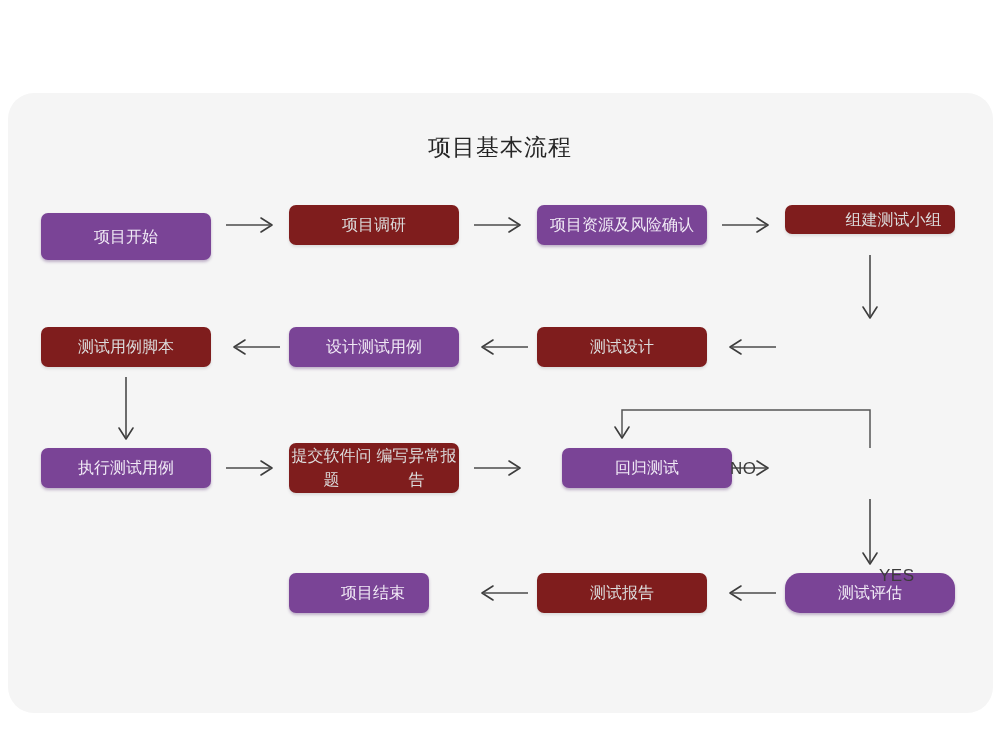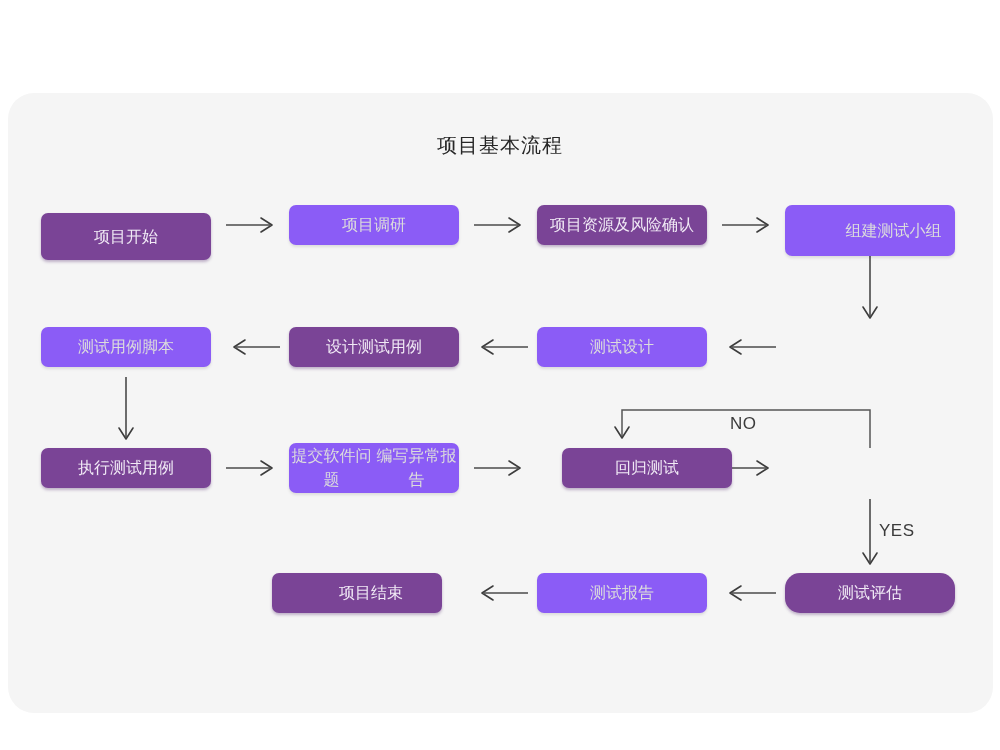--- a/index.html
+++ b/index.html
@@ -33,7 +33,7 @@
     top: 132px;
     width: 1000px;
     text-align: center;
-    font-size: 20px;
+    font-size: 23px;
     color: #262626;
     letter-spacing: 1px;
     font-weight: 400;

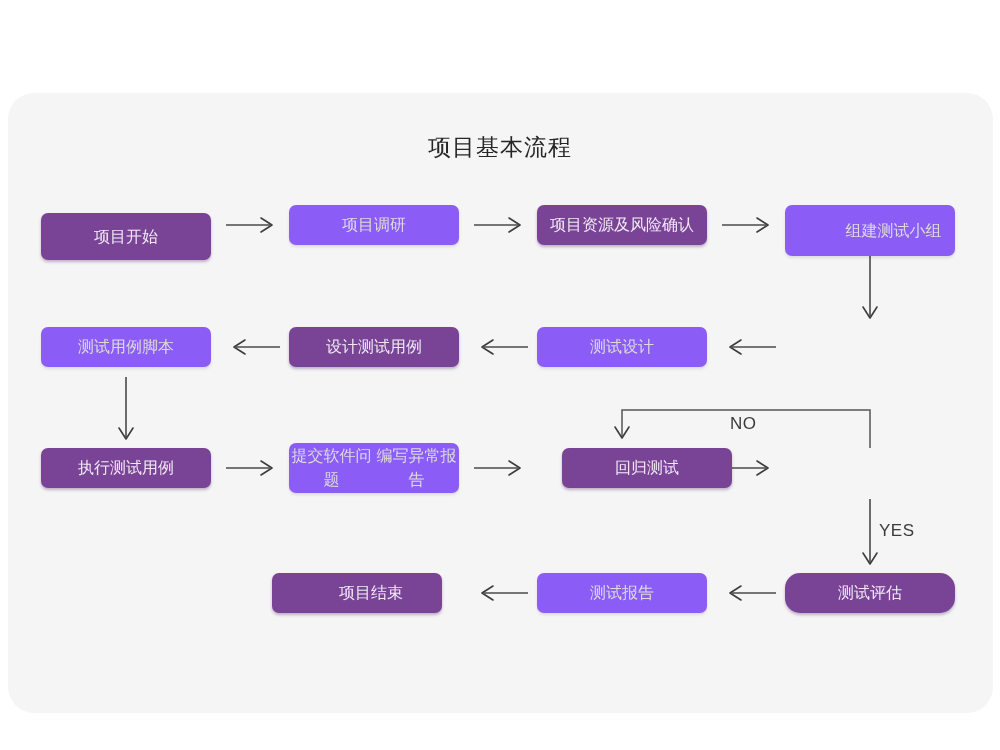--- a/index.html
+++ b/index.html
@@ -56,7 +56,7 @@
     box-shadow: 0 2px 3px rgba(90,50,115,0.35);
   }
   .node.gray {
-    background: #8b5cf6;
+    background: #7f1d1d;
     color: #dcdcdc;
     box-shadow: 0 2px 3px rgba(0,0,0,0.10);
   }

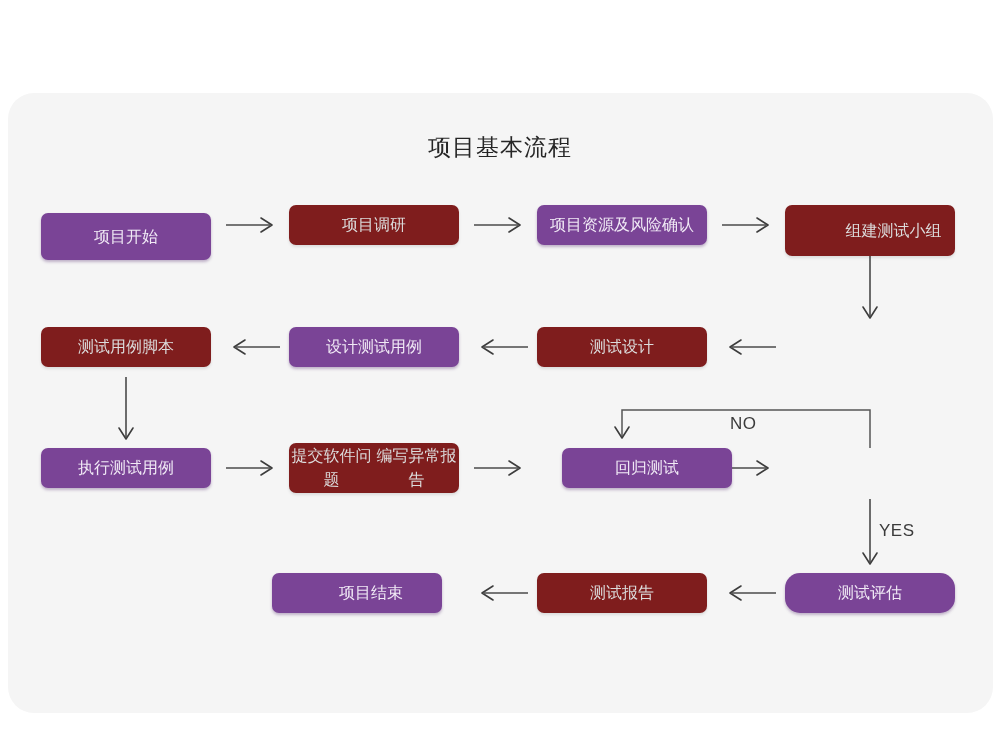--- a/index.html
+++ b/index.html
@@ -185,7 +185,7 @@
   <div class="node purple" style="left:537px;top:205px;width:170px;height:40px;">
     <span>项目资源及风险确认</span>
   </div>
-  <div class="node gray" style="left:785px;top:205px;width:170px;height:51px;padding-left:47px;">
+  <div class="node gray" style="left:785px;top:205px;width:170px;height:29px;padding-left:47px;">
     <span>组建测试小组</span>
   </div>
 

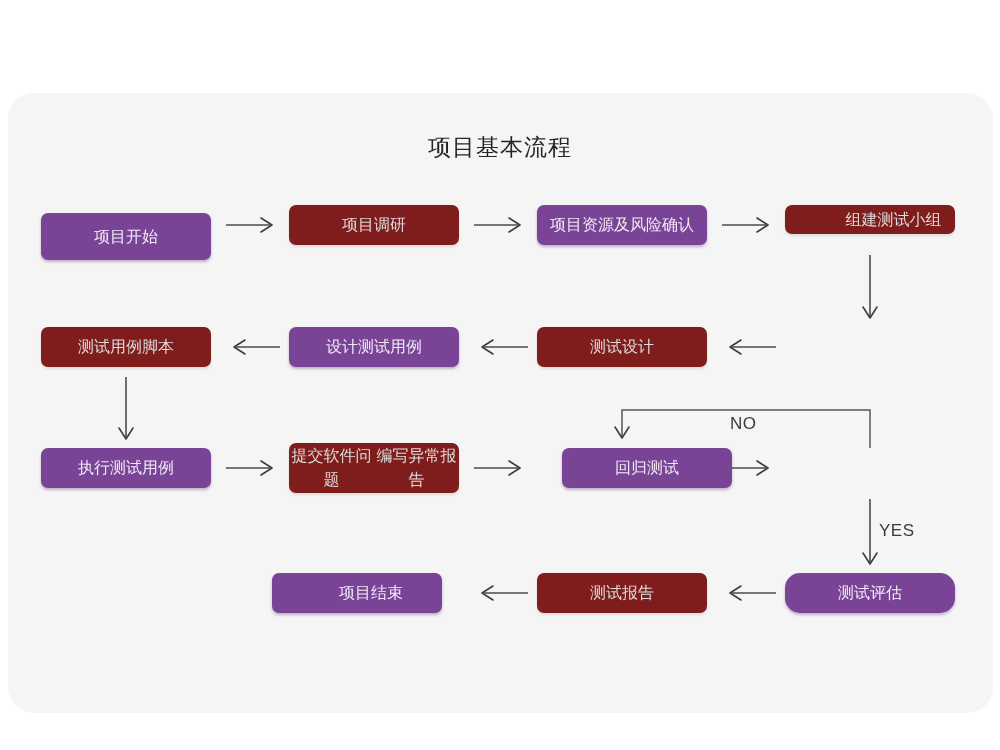--- a/index.html
+++ b/index.html
@@ -94,6 +94,7 @@
     font-size: 17px;
     color: #3b3b3b;
     letter-spacing: 0.5px;
+    margin-top: 45px;
   }
 </style>
 </head>

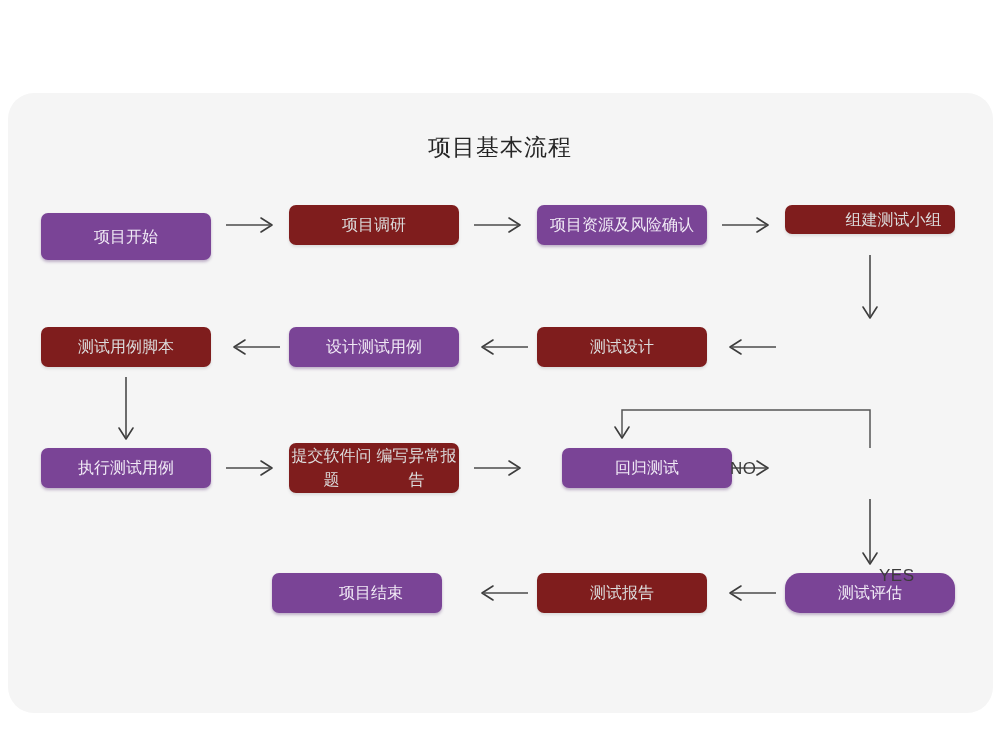--- a/index.html
+++ b/index.html
@@ -211,7 +211,7 @@
     <span>回归测试</span>
   </div>
 
-  <div class="node purple" style="left:272px;top:573px;width:170px;height:40px;padding-left:28px;">
+  <div class="node purple" style="left:289px;top:573px;width:140px;height:40px;padding-left:28px;">
     <span>项目结束</span>
   </div>
   <div class="node gray" style="left:537px;top:573px;width:170px;height:40px;">

